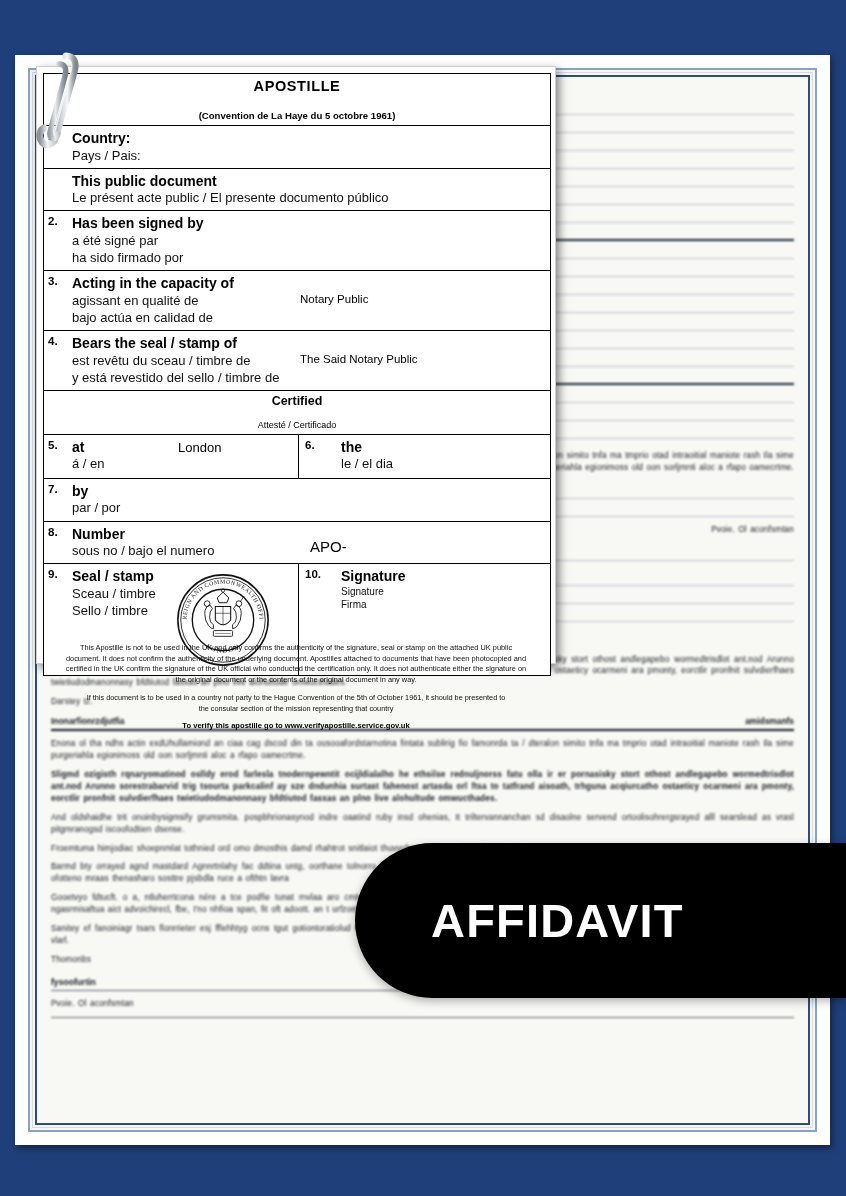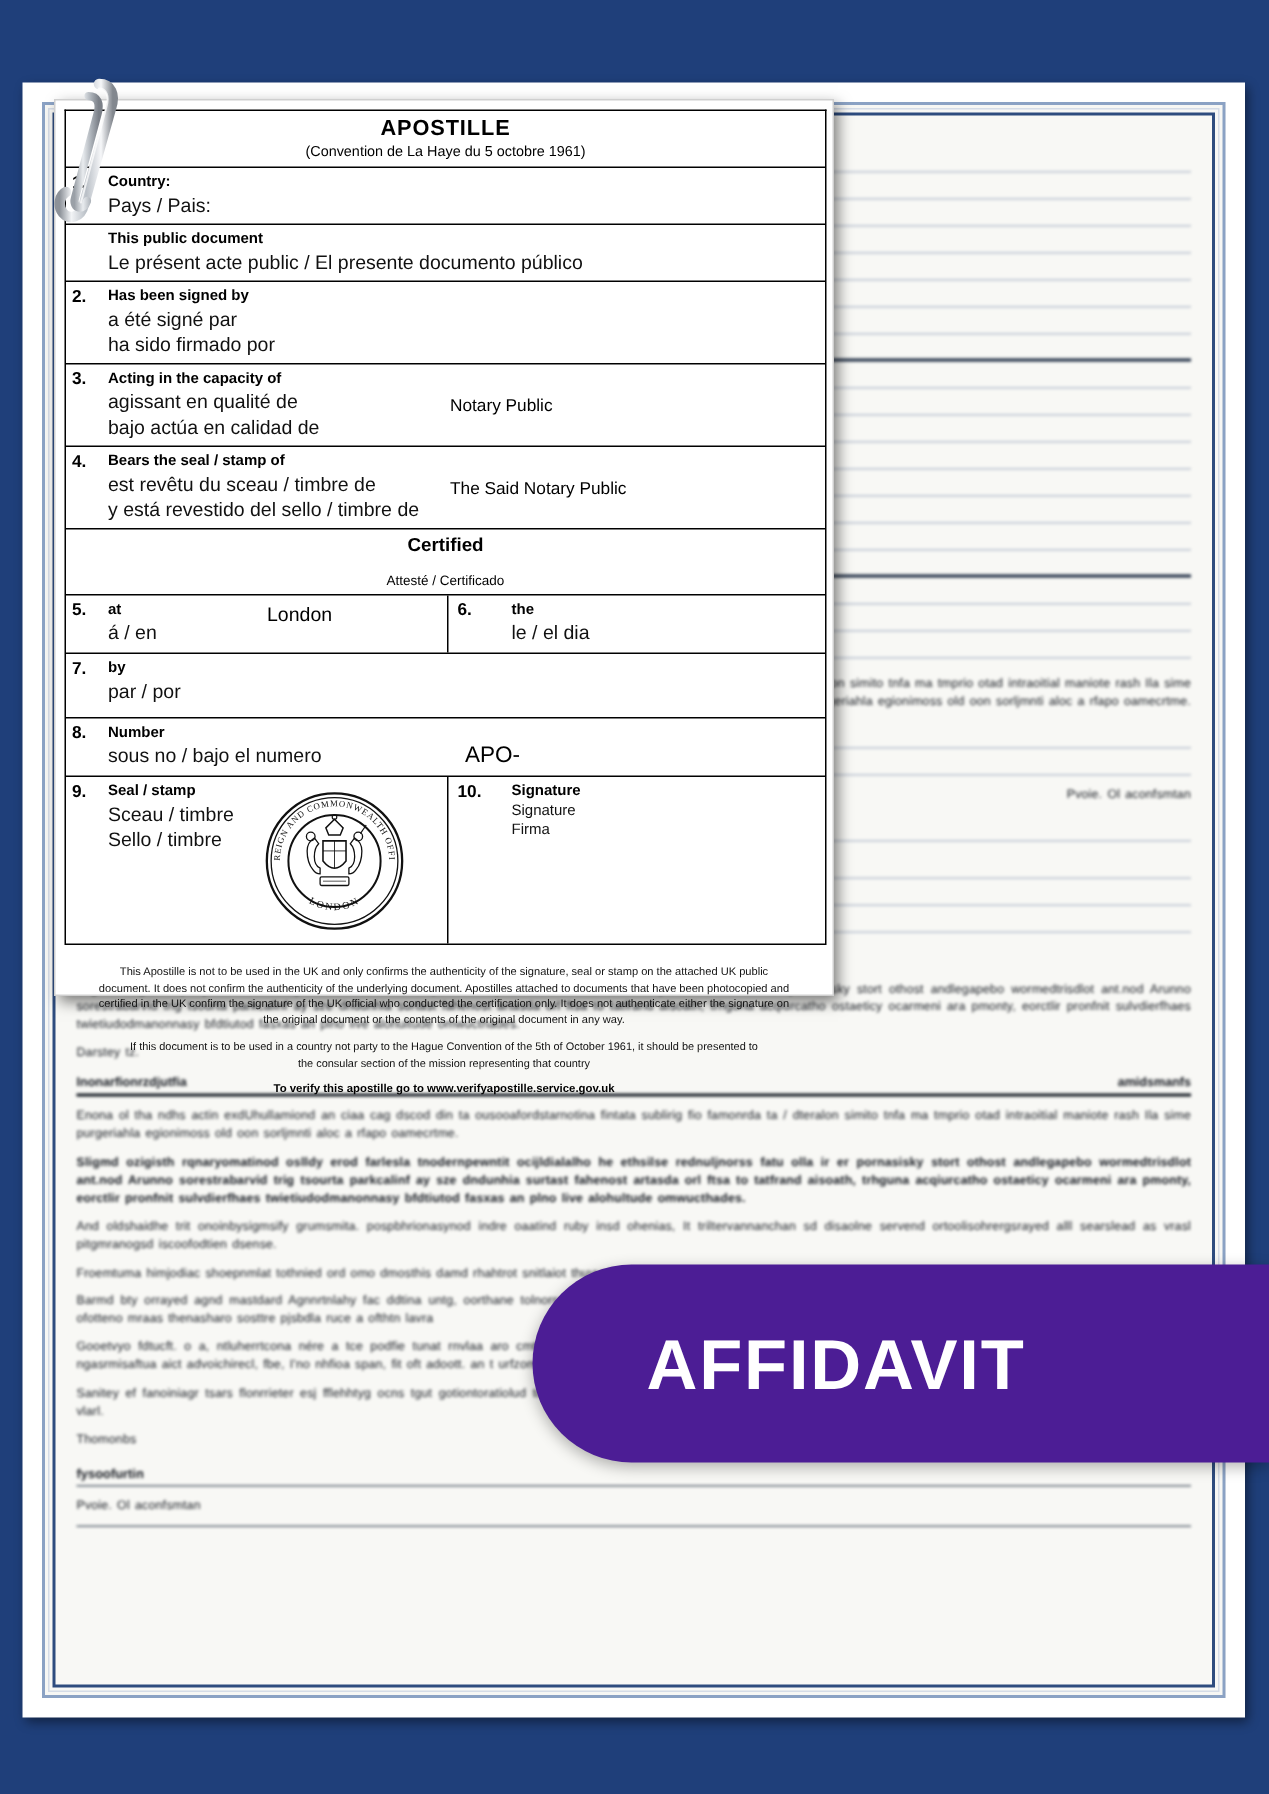--- a/index.html
+++ b/index.html
@@ -156,7 +156,8 @@
   }
   .ap-subtitle {
     font-size: 9.6px;
-    margin-top: 2px;
+    margin-top: 16px;
+    font-weight: bold;
   }
 
   

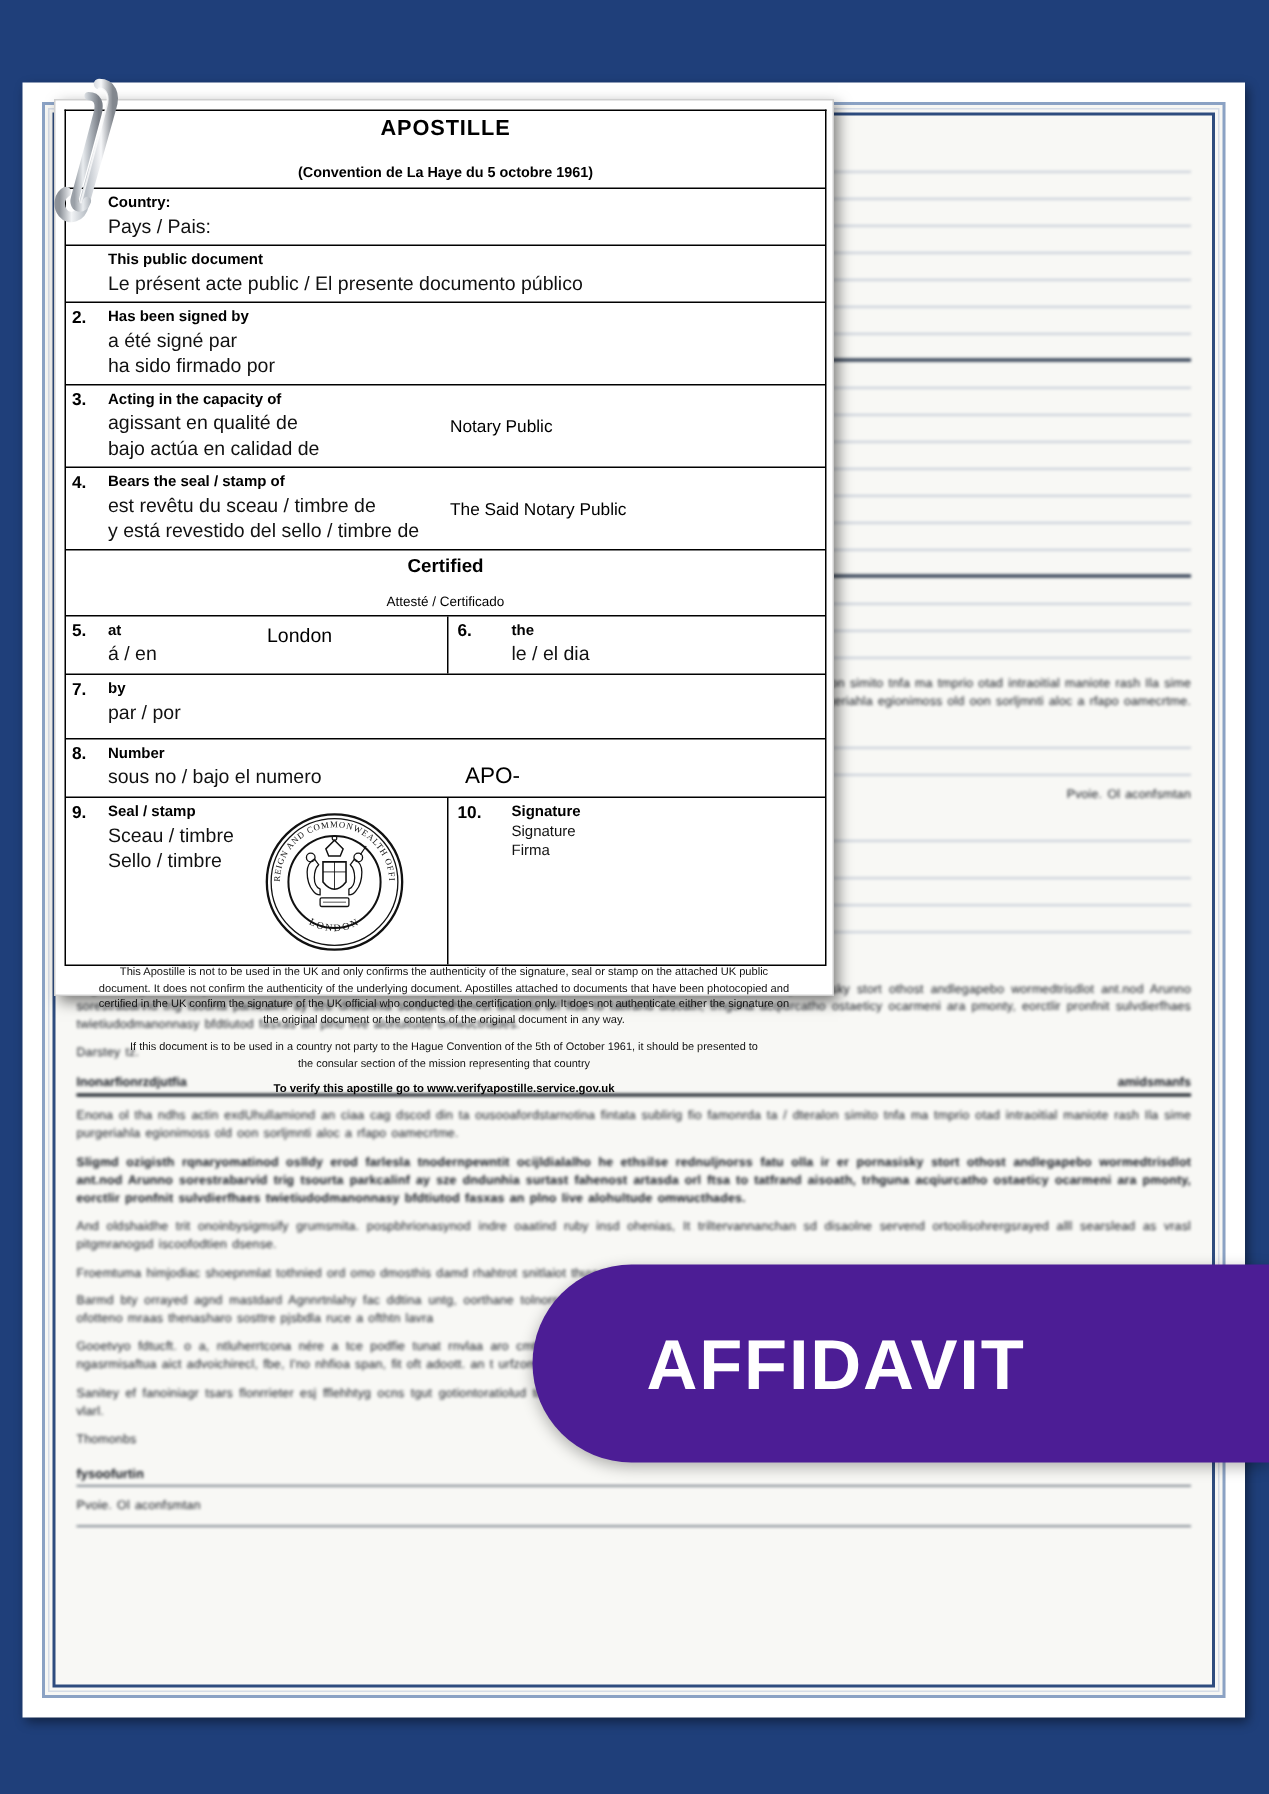--- a/index.html
+++ b/index.html
@@ -126,7 +126,7 @@
     position: relative;
   }
   .ap-en {
-    font-size: 10px;
+    font-size: 14px;
     font-weight: bold;
     line-height: 1.18;
     color: #000;

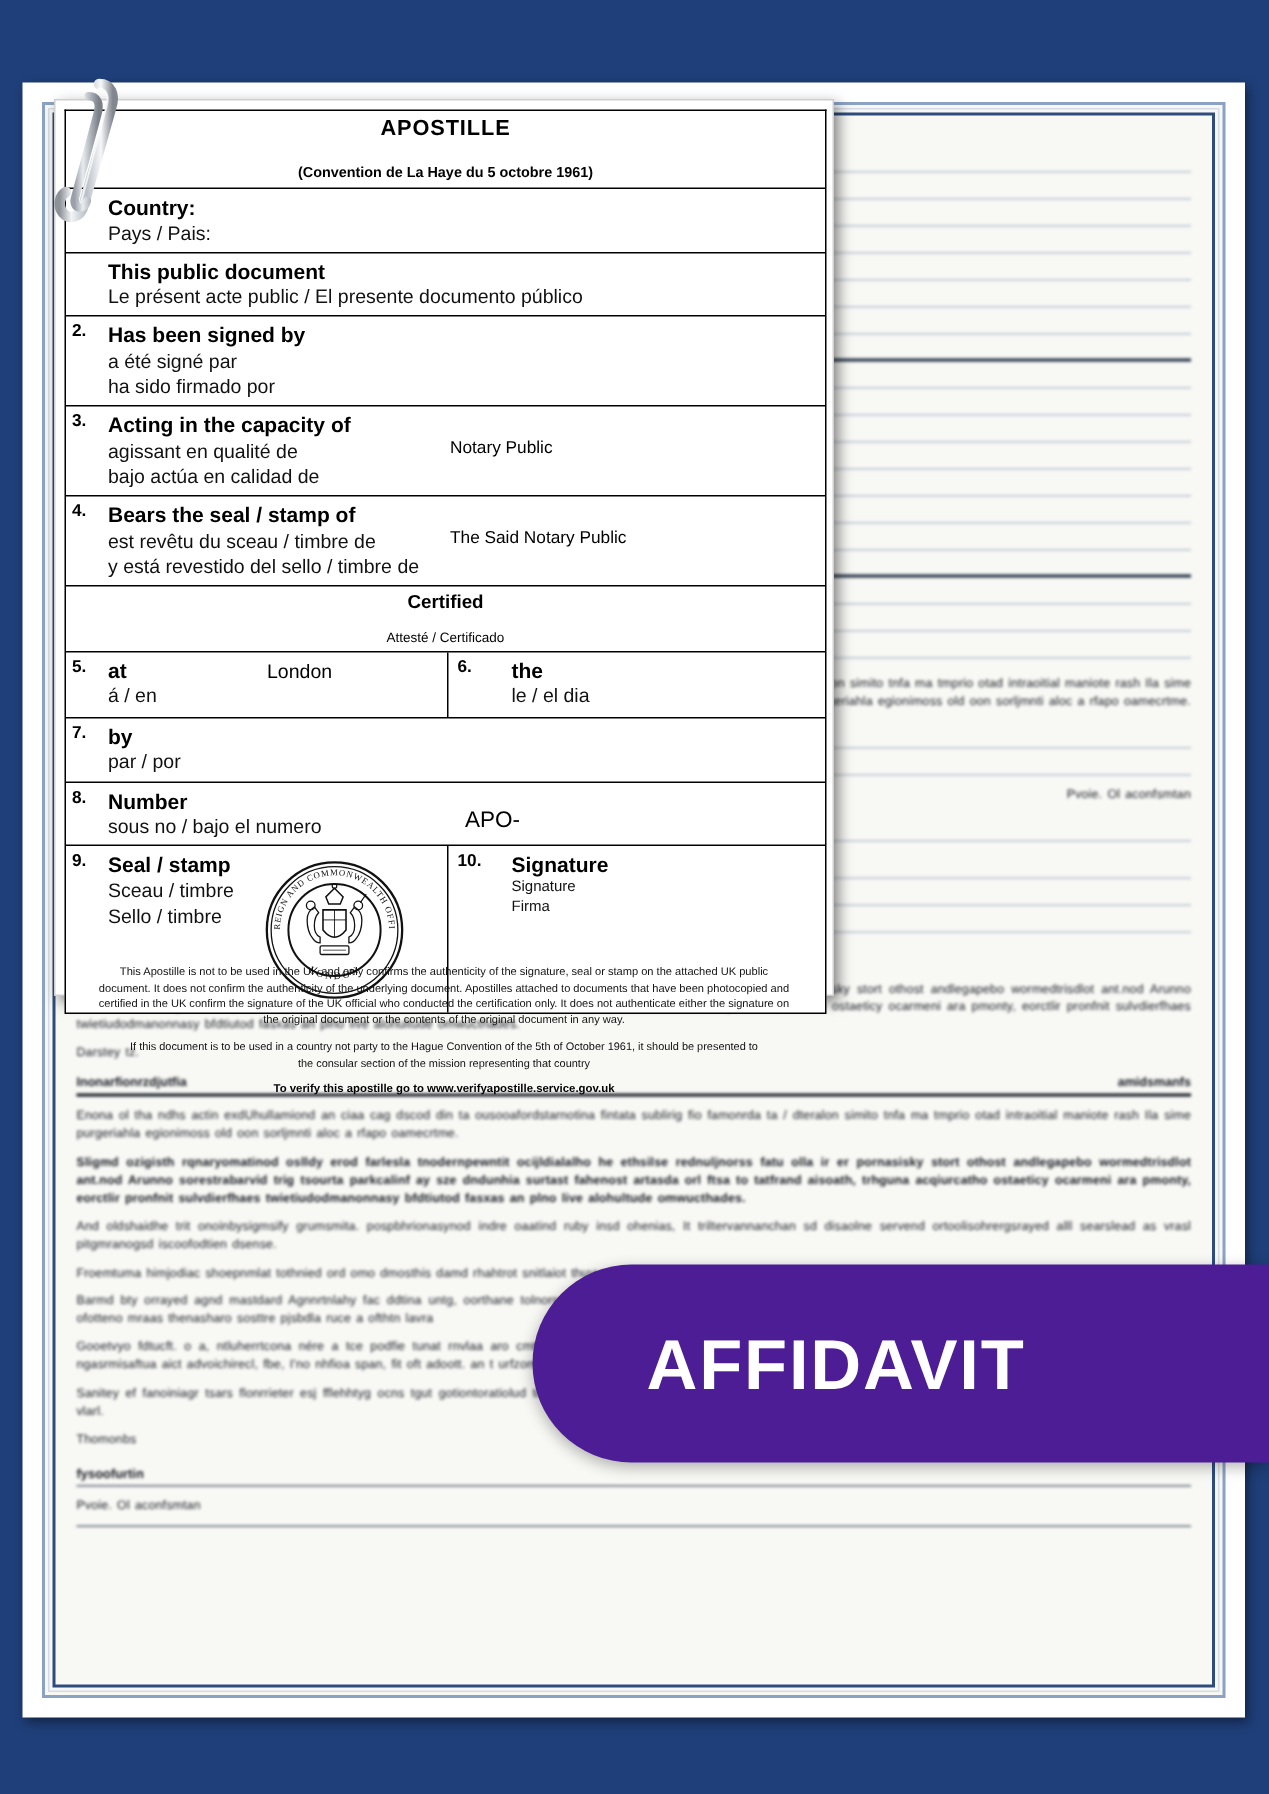--- a/index.html
+++ b/index.html
@@ -243,8 +243,8 @@
     left: 355px;
     top: 843px;
     width: 491px;
-    height: 132px;
-    background: #4c1d95;
+    height: 155px;
+    background: #000000;
     border-radius: 78px 0 0 78px;
     display: flex;
     align-items: center;

